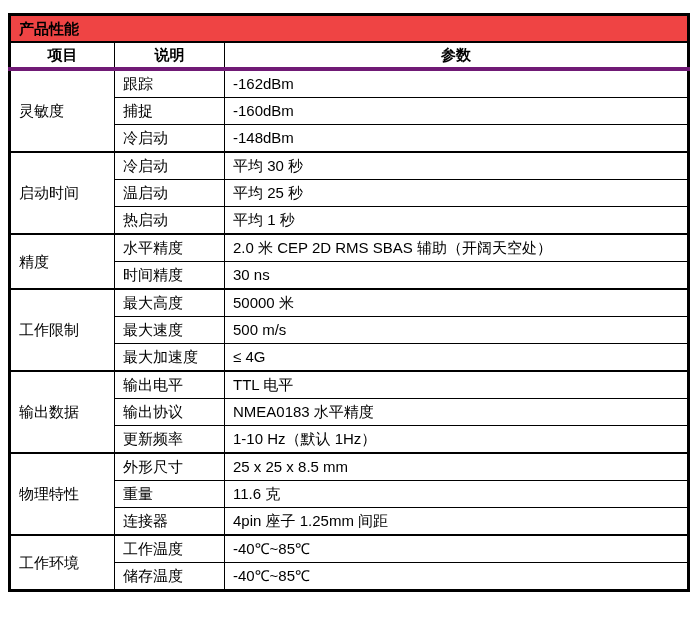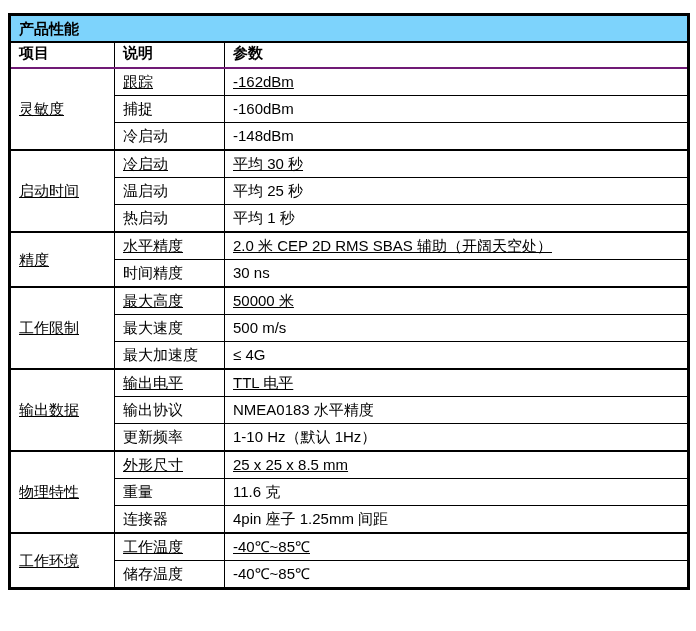--- a/index.html
+++ b/index.html
@@ -35,7 +35,7 @@
     text-align: left;
   }
   tr.band-row td {
-    background: #7dd3fc;
+    background: #ef4444;
     font-weight: bold;
     border-bottom: 2px solid #000000;
     height: 25px;

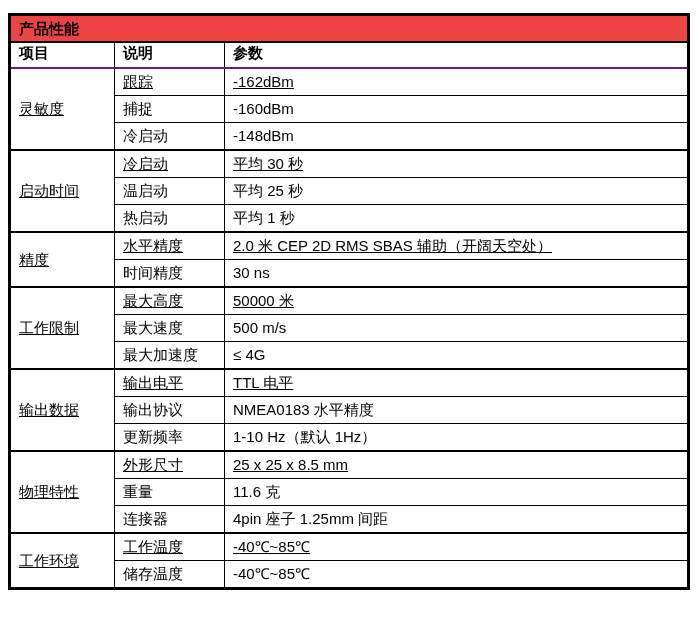--- a/index.html
+++ b/index.html
@@ -42,10 +42,9 @@
   }
   tr.head-row th {
     font-weight: bold;
-    text-align: left;
-    border-bottom: 2px solid #701a75;
+    text-align: center;
+    border-bottom: 4px solid #701a75;
     height: 24px;
-    font-family: Liberation Mono, monospace;
   }
   tr.group-start td {
     border-top: 2px solid #000000;

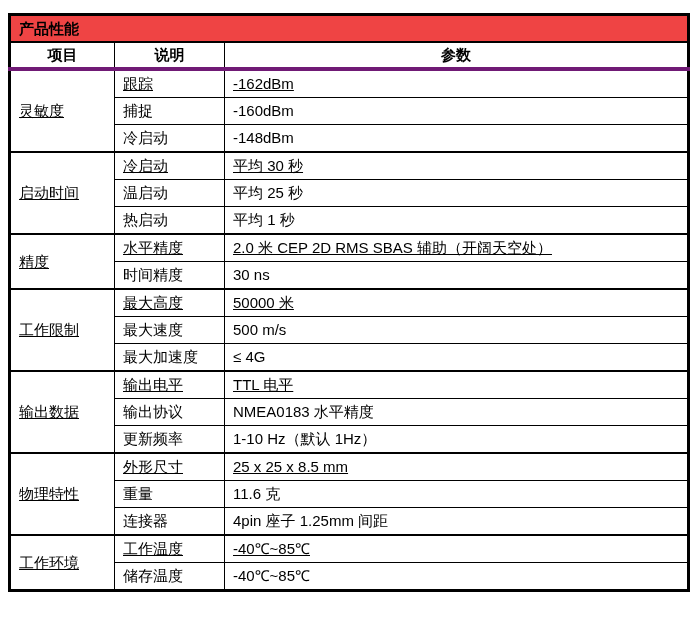--- a/index.html
+++ b/index.html
@@ -48,7 +48,6 @@
   }
   tr.group-start td {
     border-top: 2px solid #000000;
-    text-decoration: underline;
   }
   td.col-item { padding-left: 9px; }
   td.col-desc { padding-left: 8px; }

